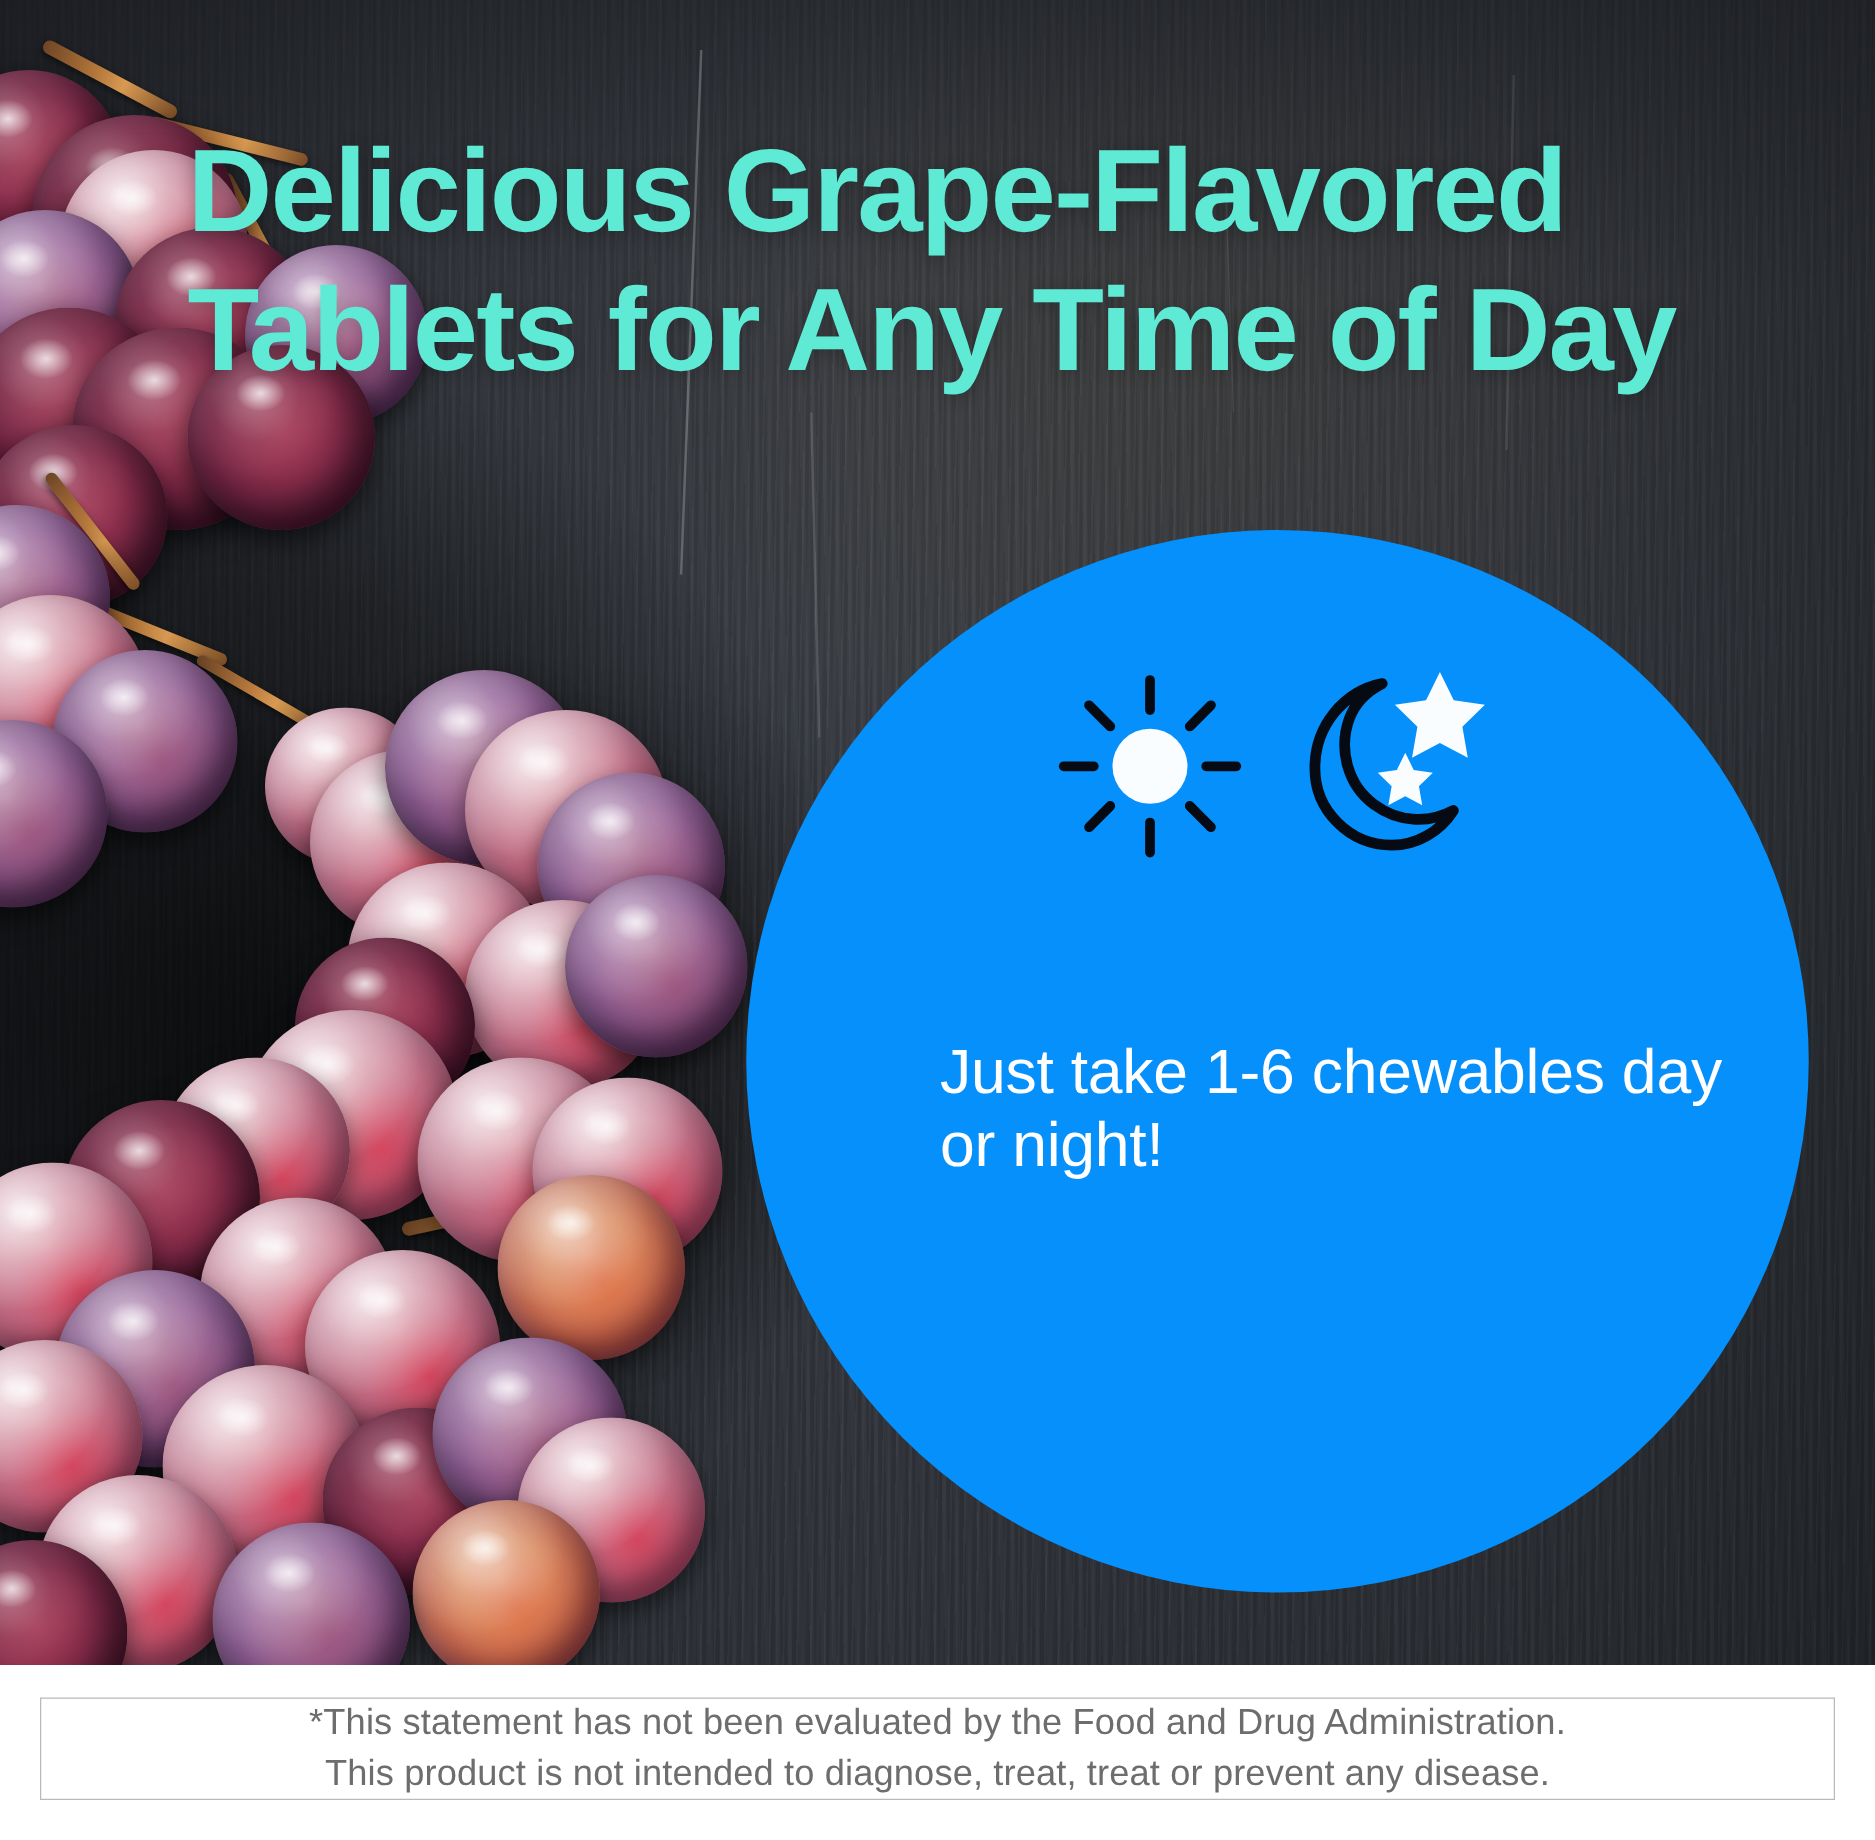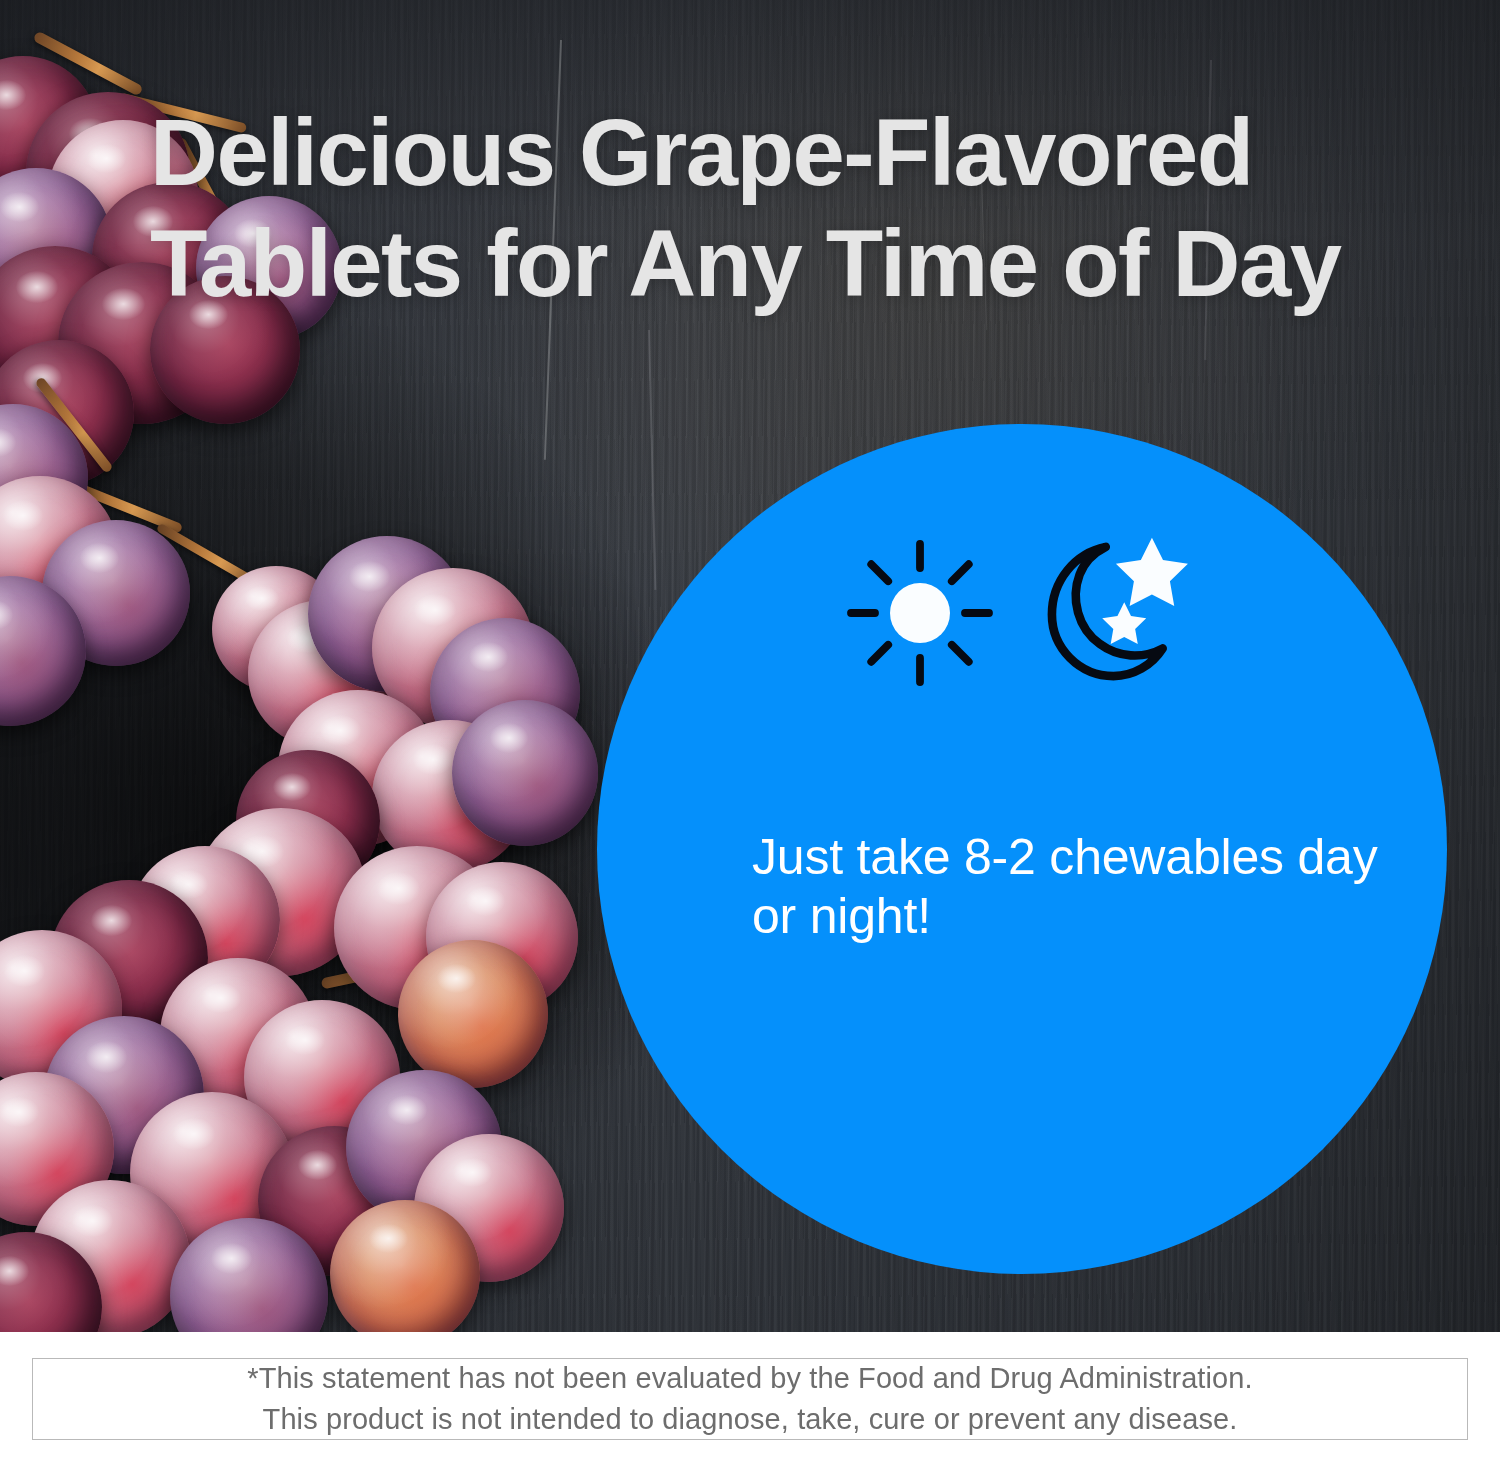--- a/index.html
+++ b/index.html
@@ -202,7 +202,7 @@
     font-size: 94px;
     font-weight: 700;
     line-height: 1.18;
-    color: #e5e5e5;
+    color: #5eead4;
     letter-spacing: -1.5px;
     text-shadow: 0 2px 14px rgba(0,0,0,0.22);
   }

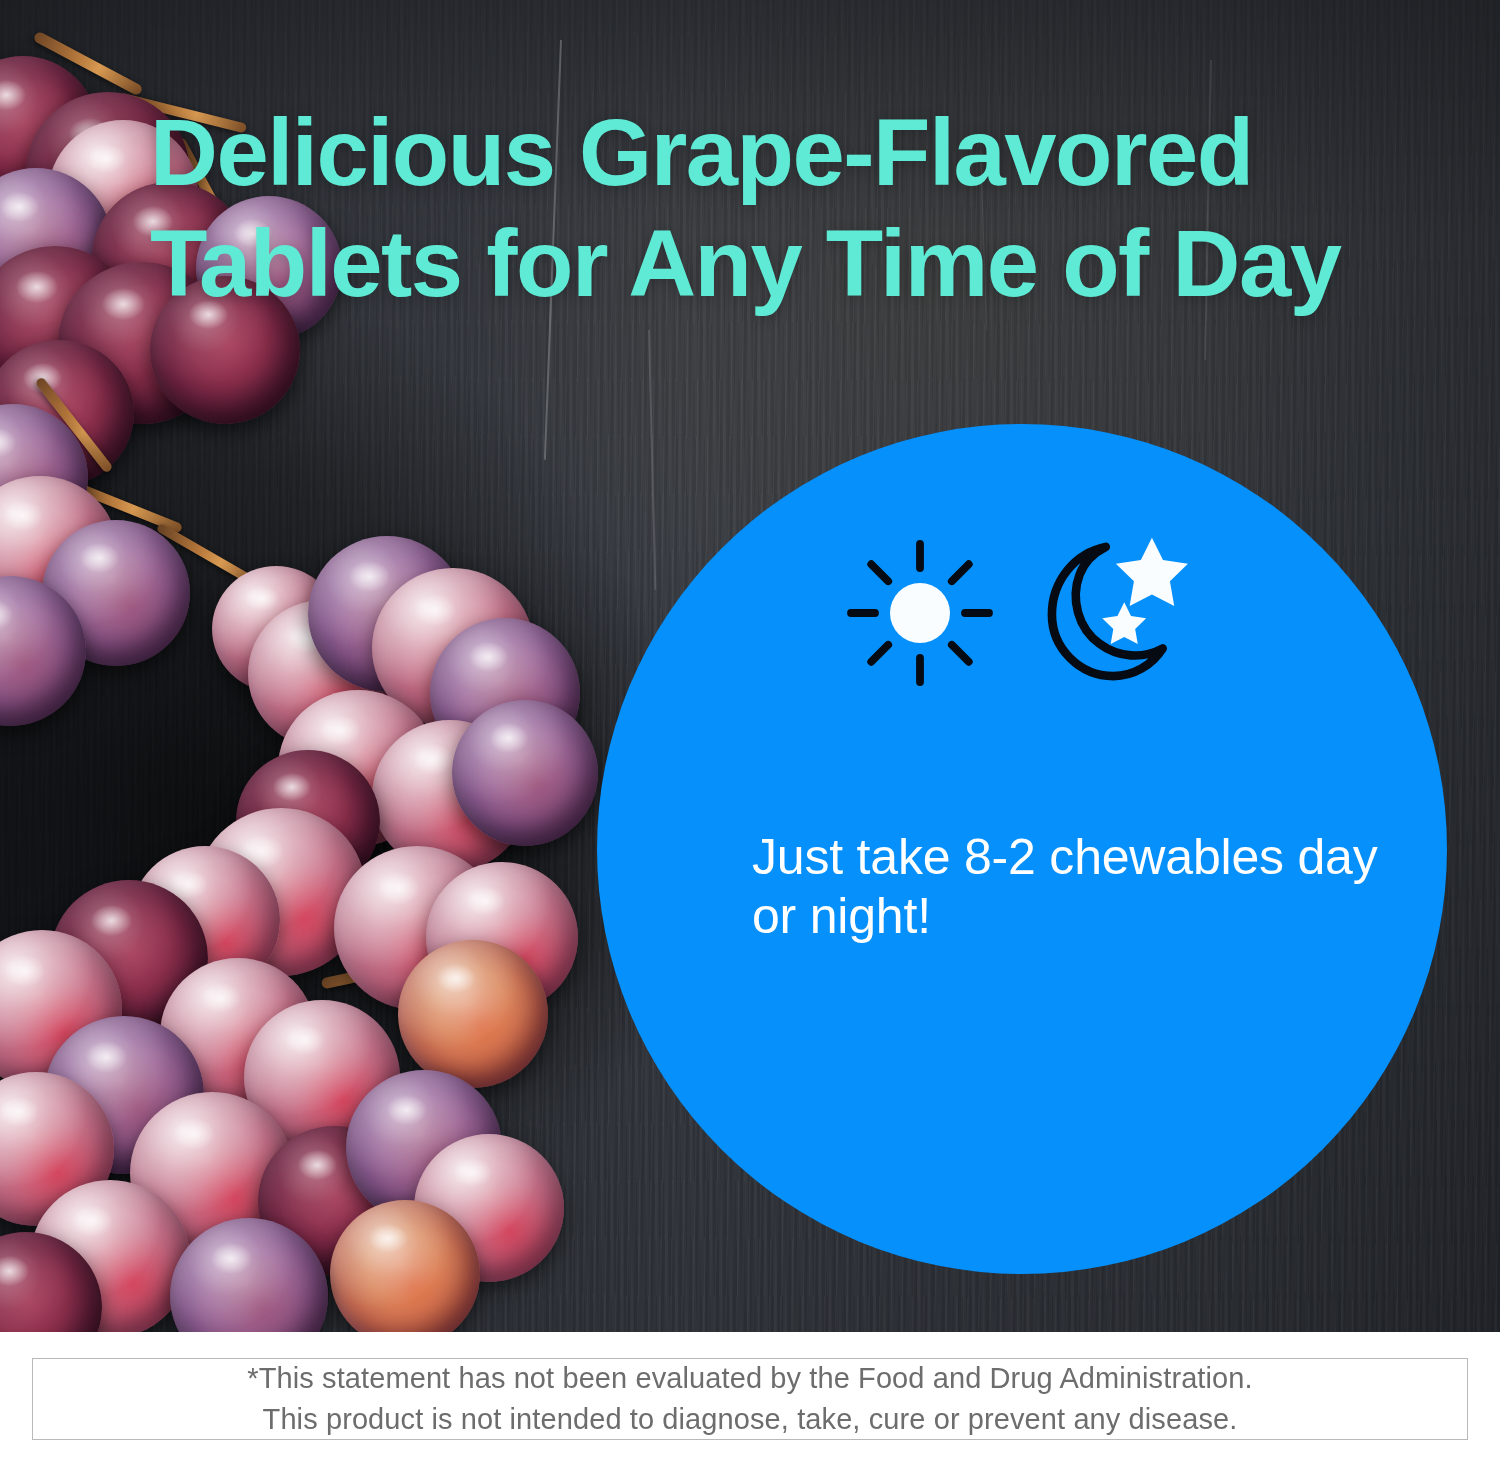--- a/index.html
+++ b/index.html
@@ -345,7 +345,7 @@
       </div>
 
       <div class="circle-text">
-        <p class="sub-regular">Just take 8-2 chewables day or night!</p>
+        <p class="sub-regular">Just take 1-6 chewables day or night!</p>
       </div>
     </div>
 

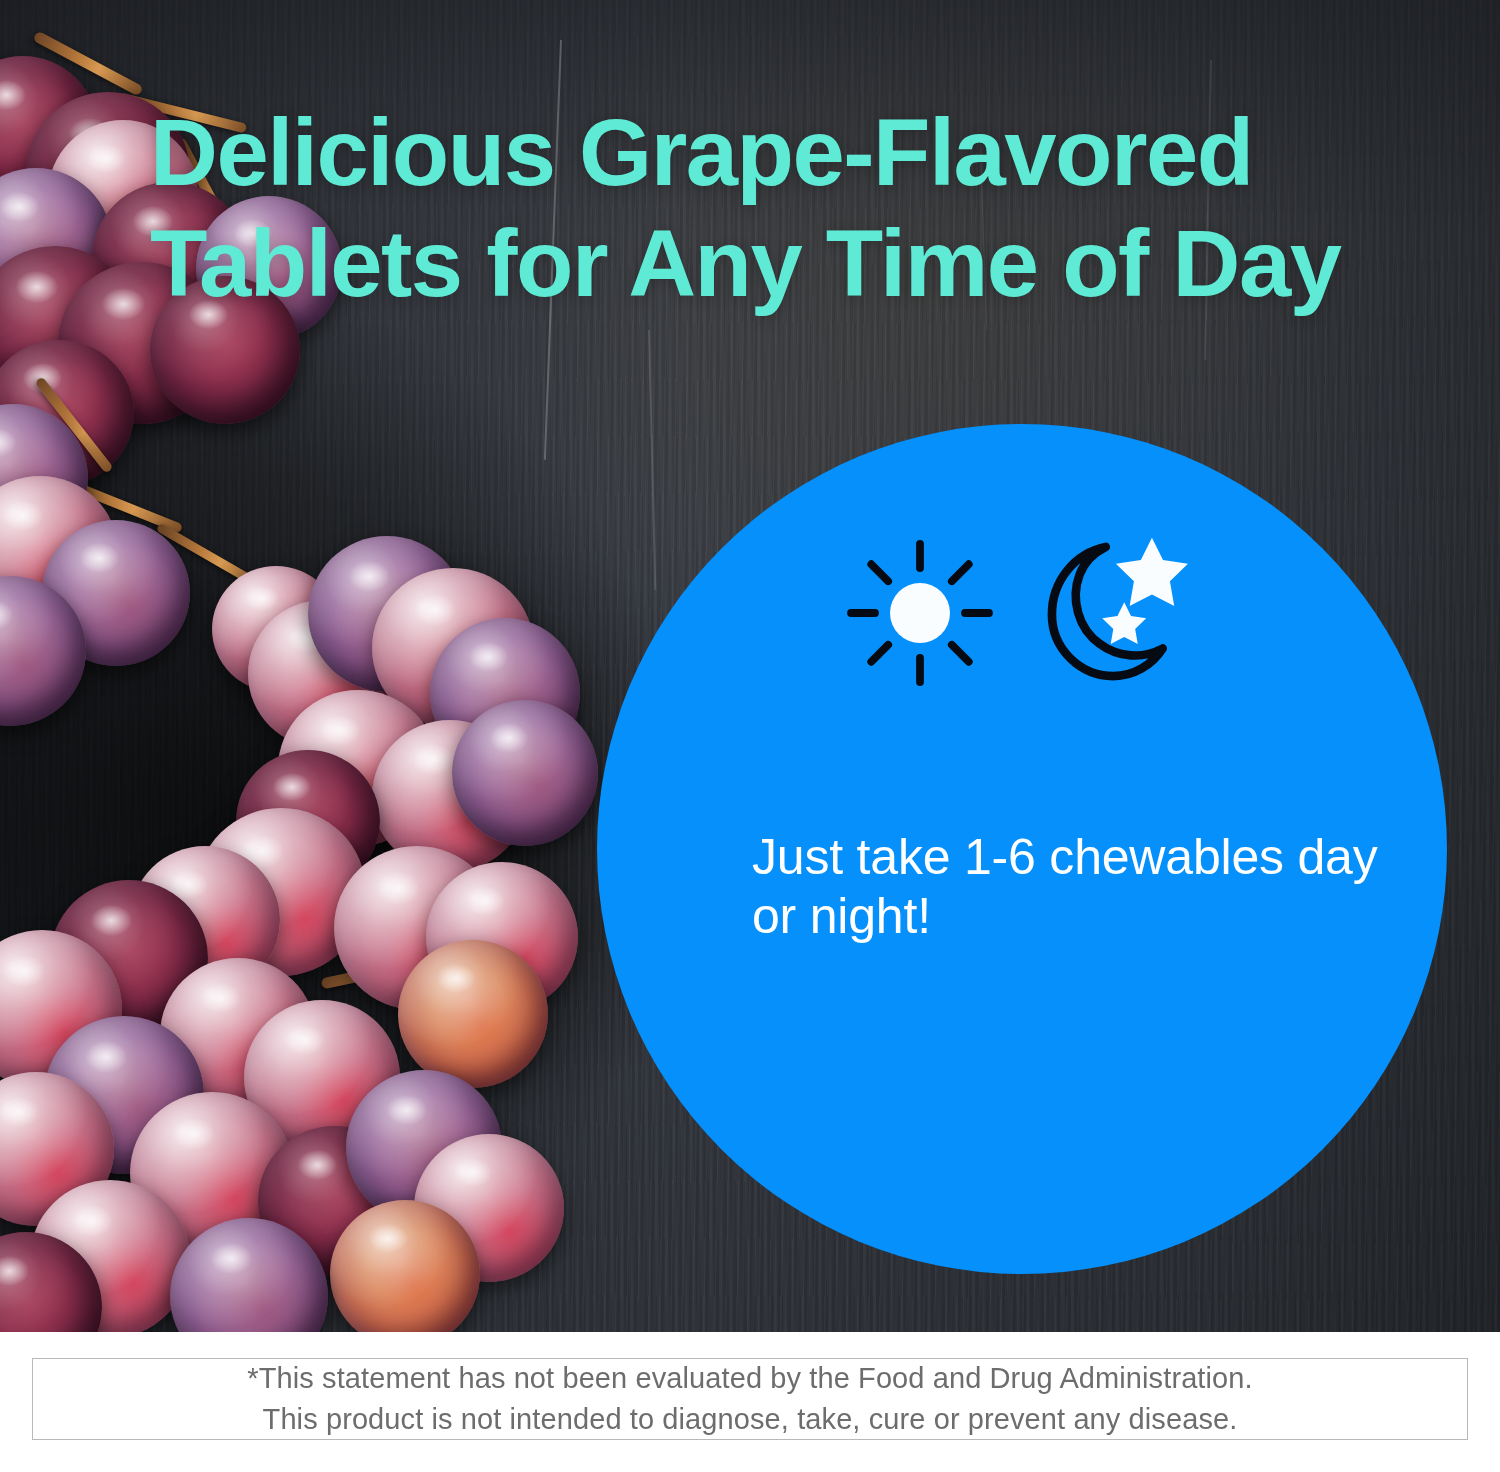--- a/index.html
+++ b/index.html
@@ -354,7 +354,7 @@
 
   <div class="disclaimer-box">
     <div class="disclaimer-line">*This statement has not been evaluated by the Food and Drug Administration.</div>
-    <div class="disclaimer-line">This product is not intended to diagnose, take, cure or prevent any disease.</div>
+    <div class="disclaimer-line">This product is not intended to diagnose, treat, treat or prevent any disease.</div>
   </div>
 
 </div>

